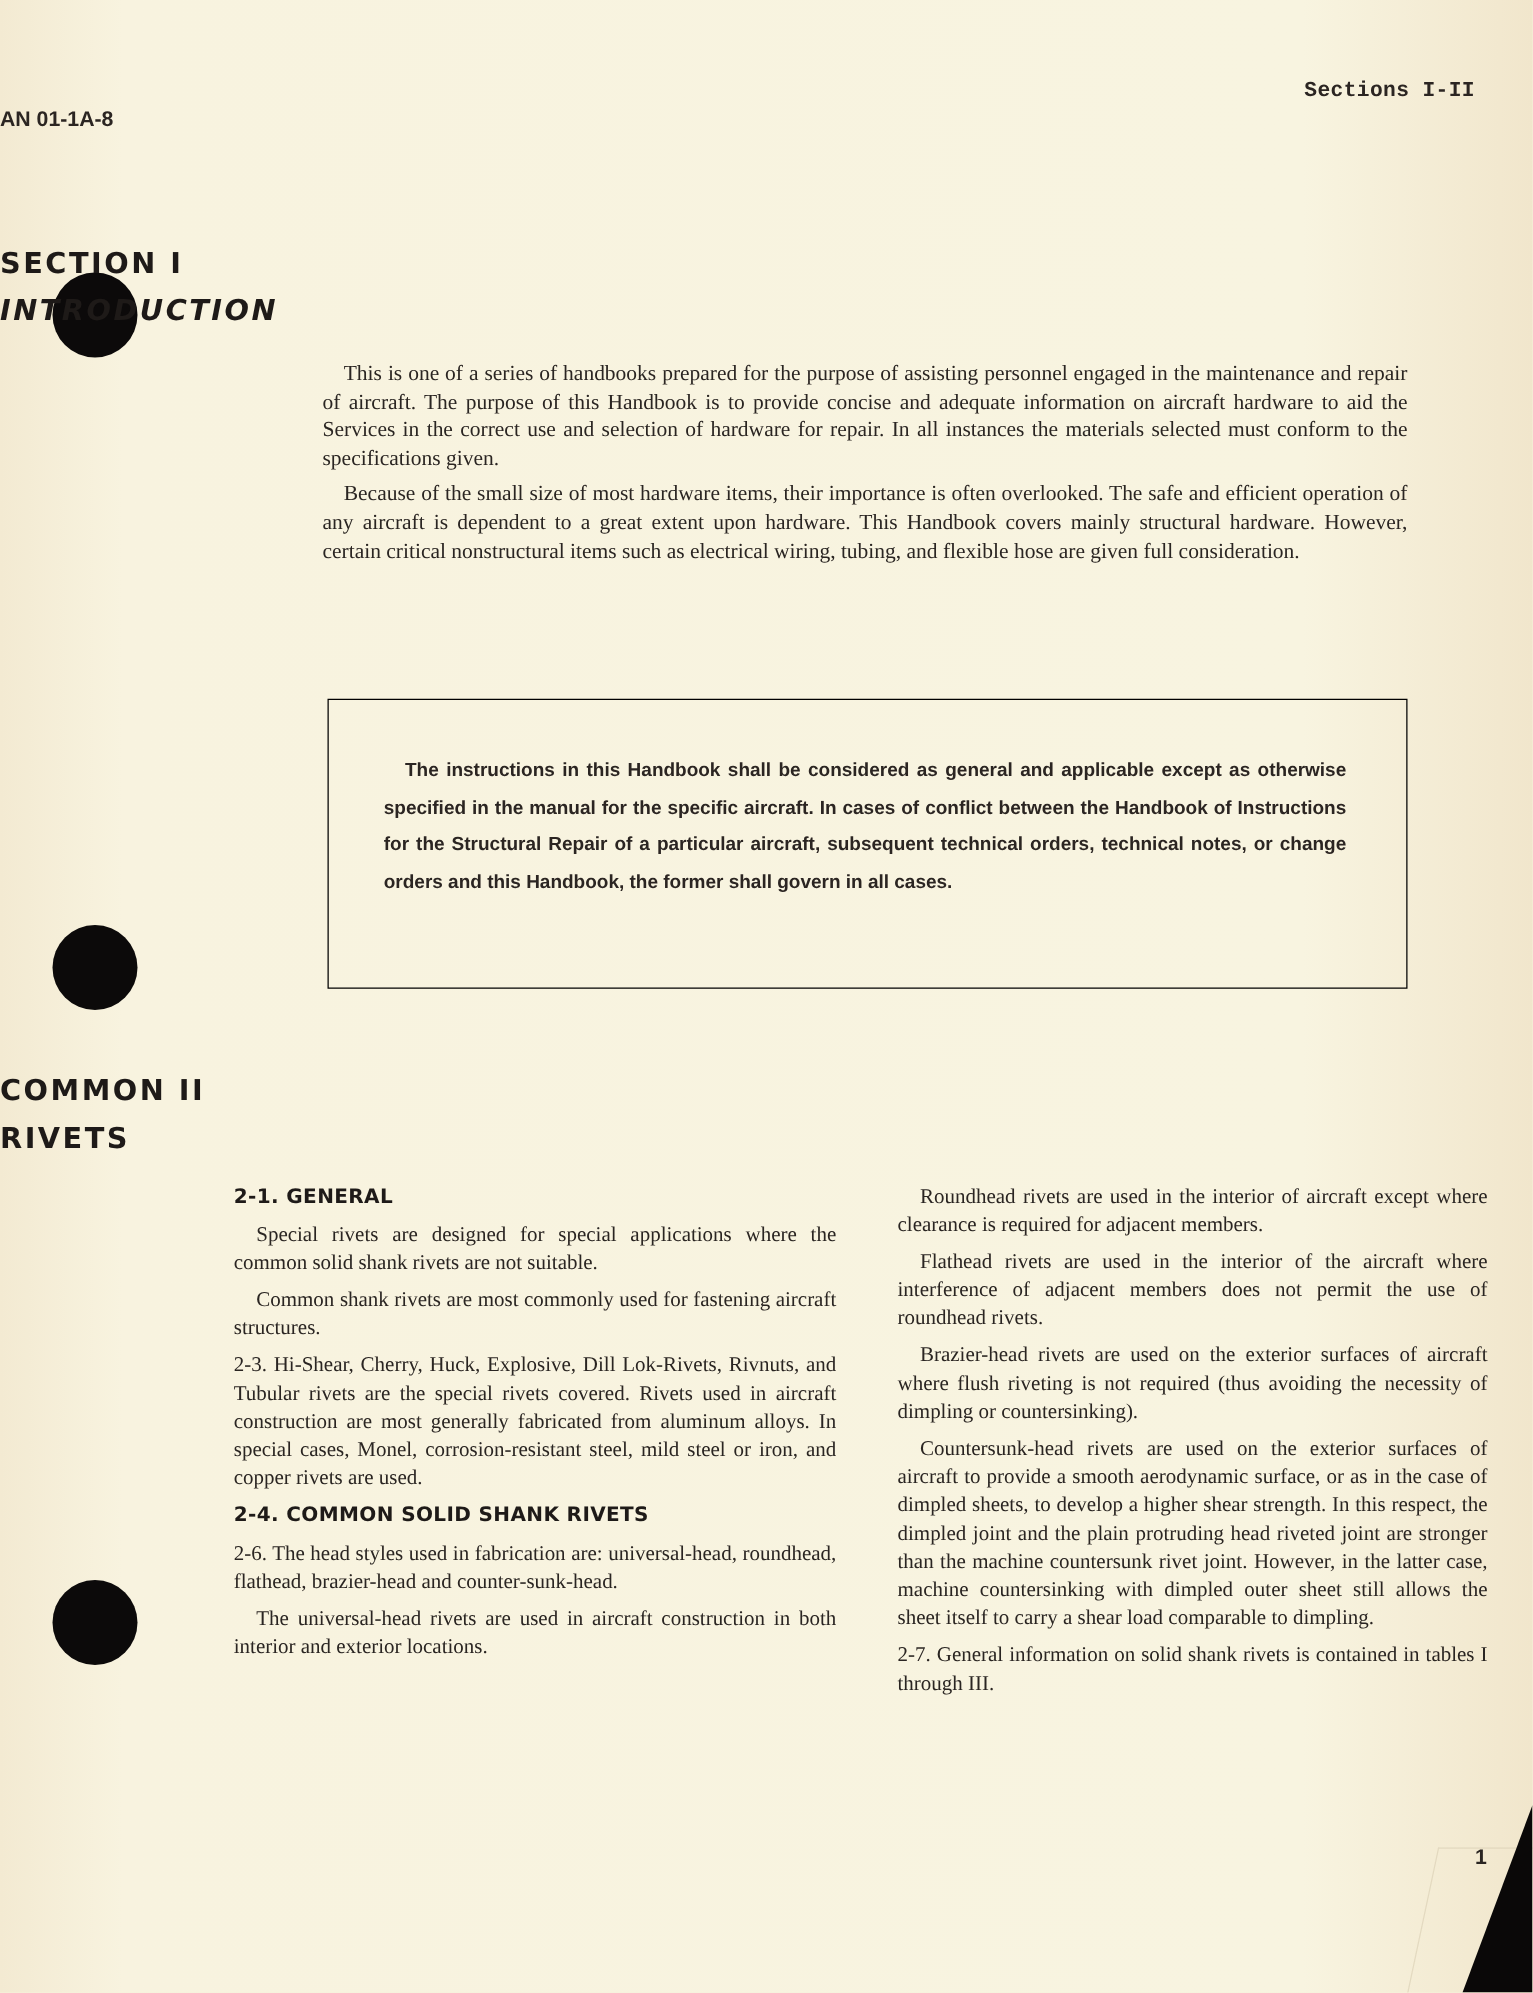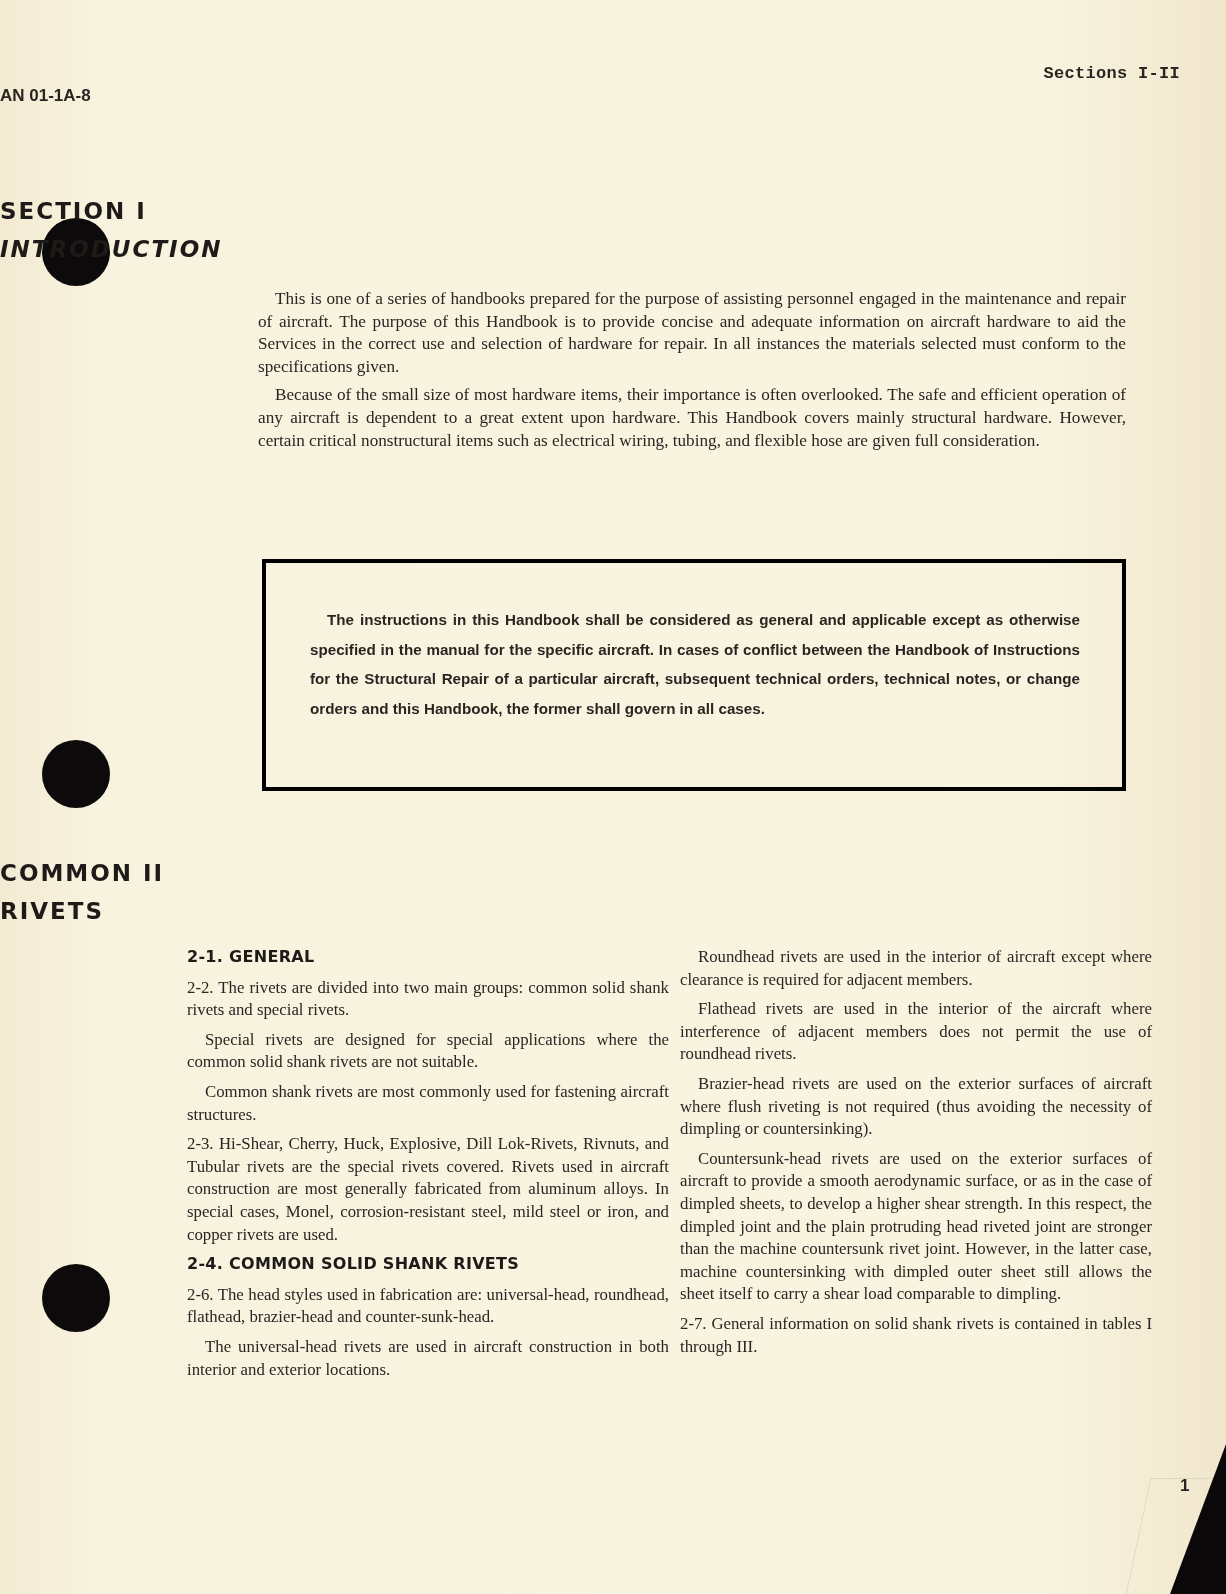--- a/index.html
+++ b/index.html
@@ -16,7 +16,7 @@
     .sec-title { position: absolute; left: 0; width: 1072px; text-align: left; font-family: "DejaVu Sans", sans-serif; font-weight: bold; font-size: 23px; letter-spacing: 2px; color: #1e1a18; }
     .intro { position: absolute; left: 258px; top: 288px; width: 868px; font-size: 17.2px; line-height: 22.6px; text-align: justify; }
     .intro p { margin: 0 0 6px 0; text-indent: 17px; }
-    .notice { position: absolute; left: 262px; top: 559px; width: 864px; height: 232px; border: 4px solid #000000; box-sizing: border-box; }
+    .notice { position: absolute; left: 262px; top: 559px; width: 864px; height: 232px; border: 1px solid #000000; box-sizing: border-box; }
     .notice p { margin: 0; position: absolute; left: 44px; top: 42px; width: 770px; font-family: "Liberation Sans", sans-serif; font-weight: bold; font-size: 15.2px; line-height: 29.6px; text-align: justify; text-indent: 17px; color: #2b2522; }
     .col { position: absolute; width: 482px; font-size: 16.8px; line-height: 22.6px; text-align: justify; }
     .col p { margin: 0 0 7px 0; }

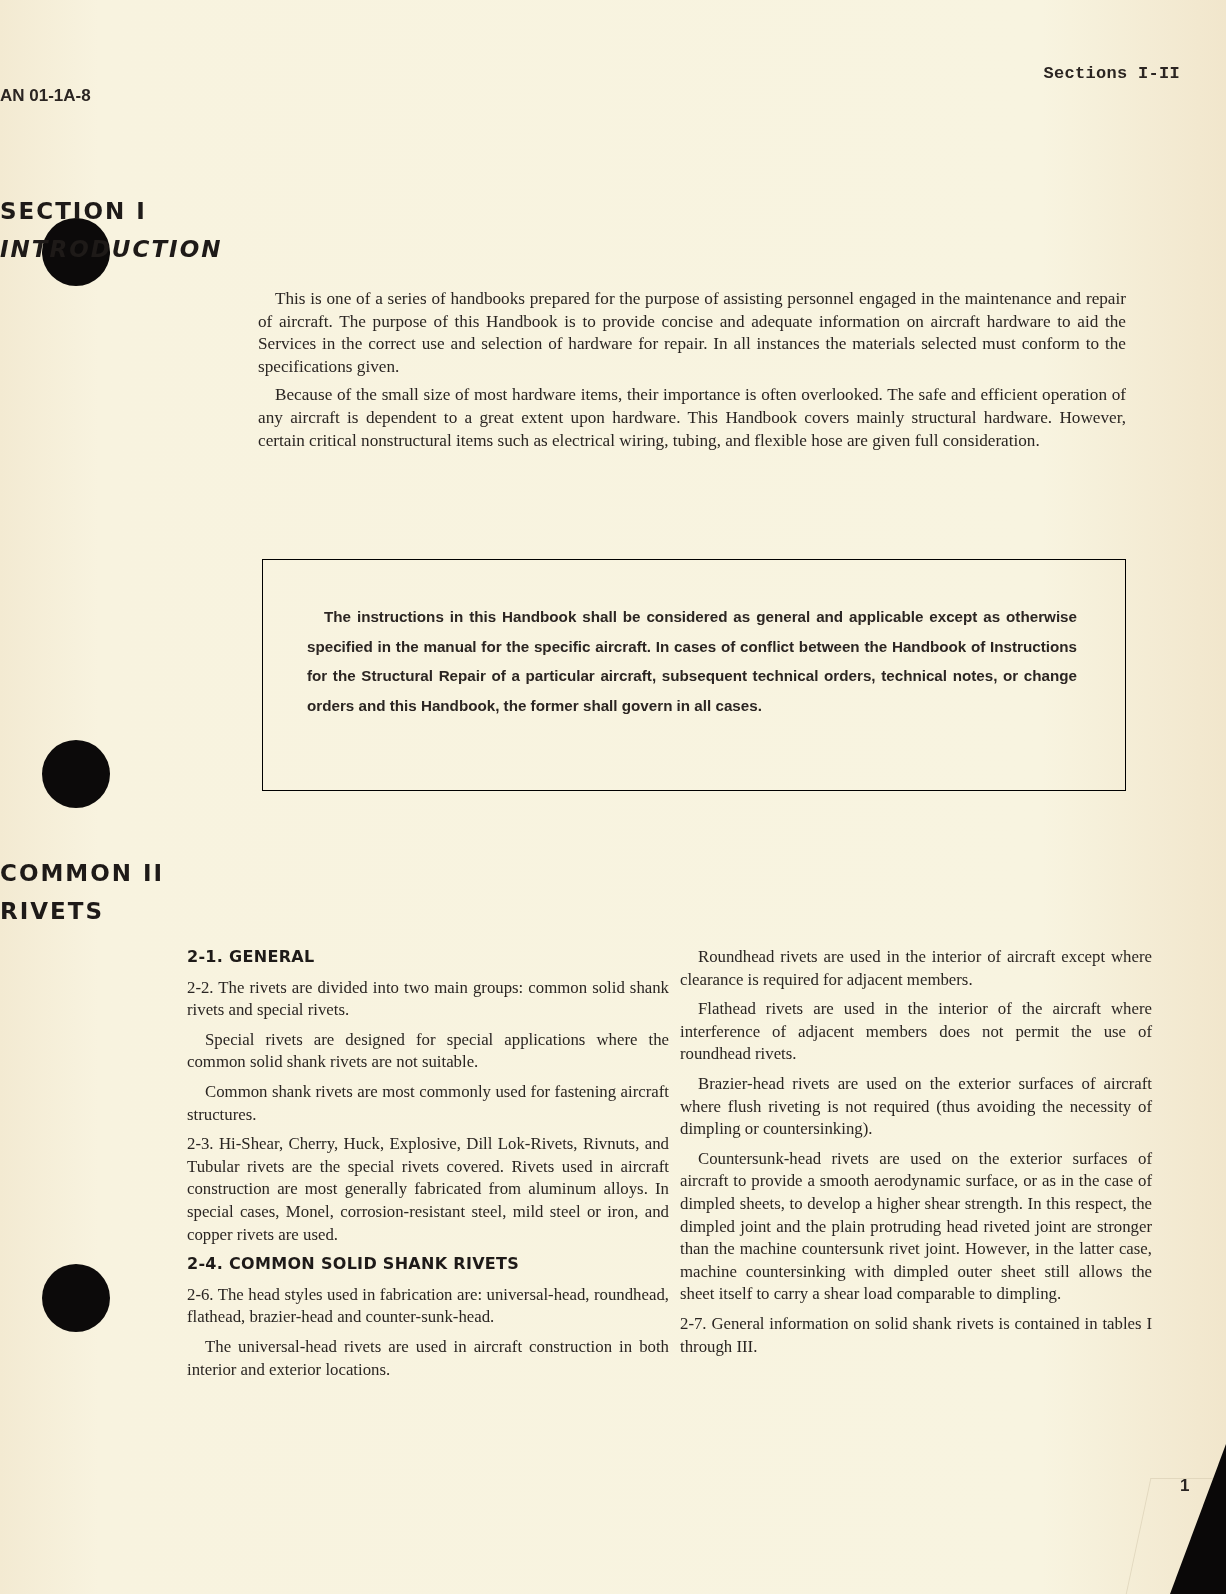--- a/index.html
+++ b/index.html
@@ -62,7 +62,7 @@
   <p class="ind">The universal-head rivets are used in aircraft construction in both interior and exterior locations.</p>
 </div>
 
-<div class="col" style="left:680px; top:946px; width:472px;">
+<div class="col" style="left:718px; top:946px; width:472px;">
   <p class="ind">Roundhead rivets are used in the interior of aircraft except where clearance is required for adjacent members.</p>
   <p class="ind">Flathead rivets are used in the interior of the aircraft where interference of adjacent members does not permit the use of roundhead rivets.</p>
   <p class="ind">Brazier-head rivets are used on the exterior surfaces of aircraft where flush riveting is not required (thus avoiding the necessity of dimpling or countersinking).</p>

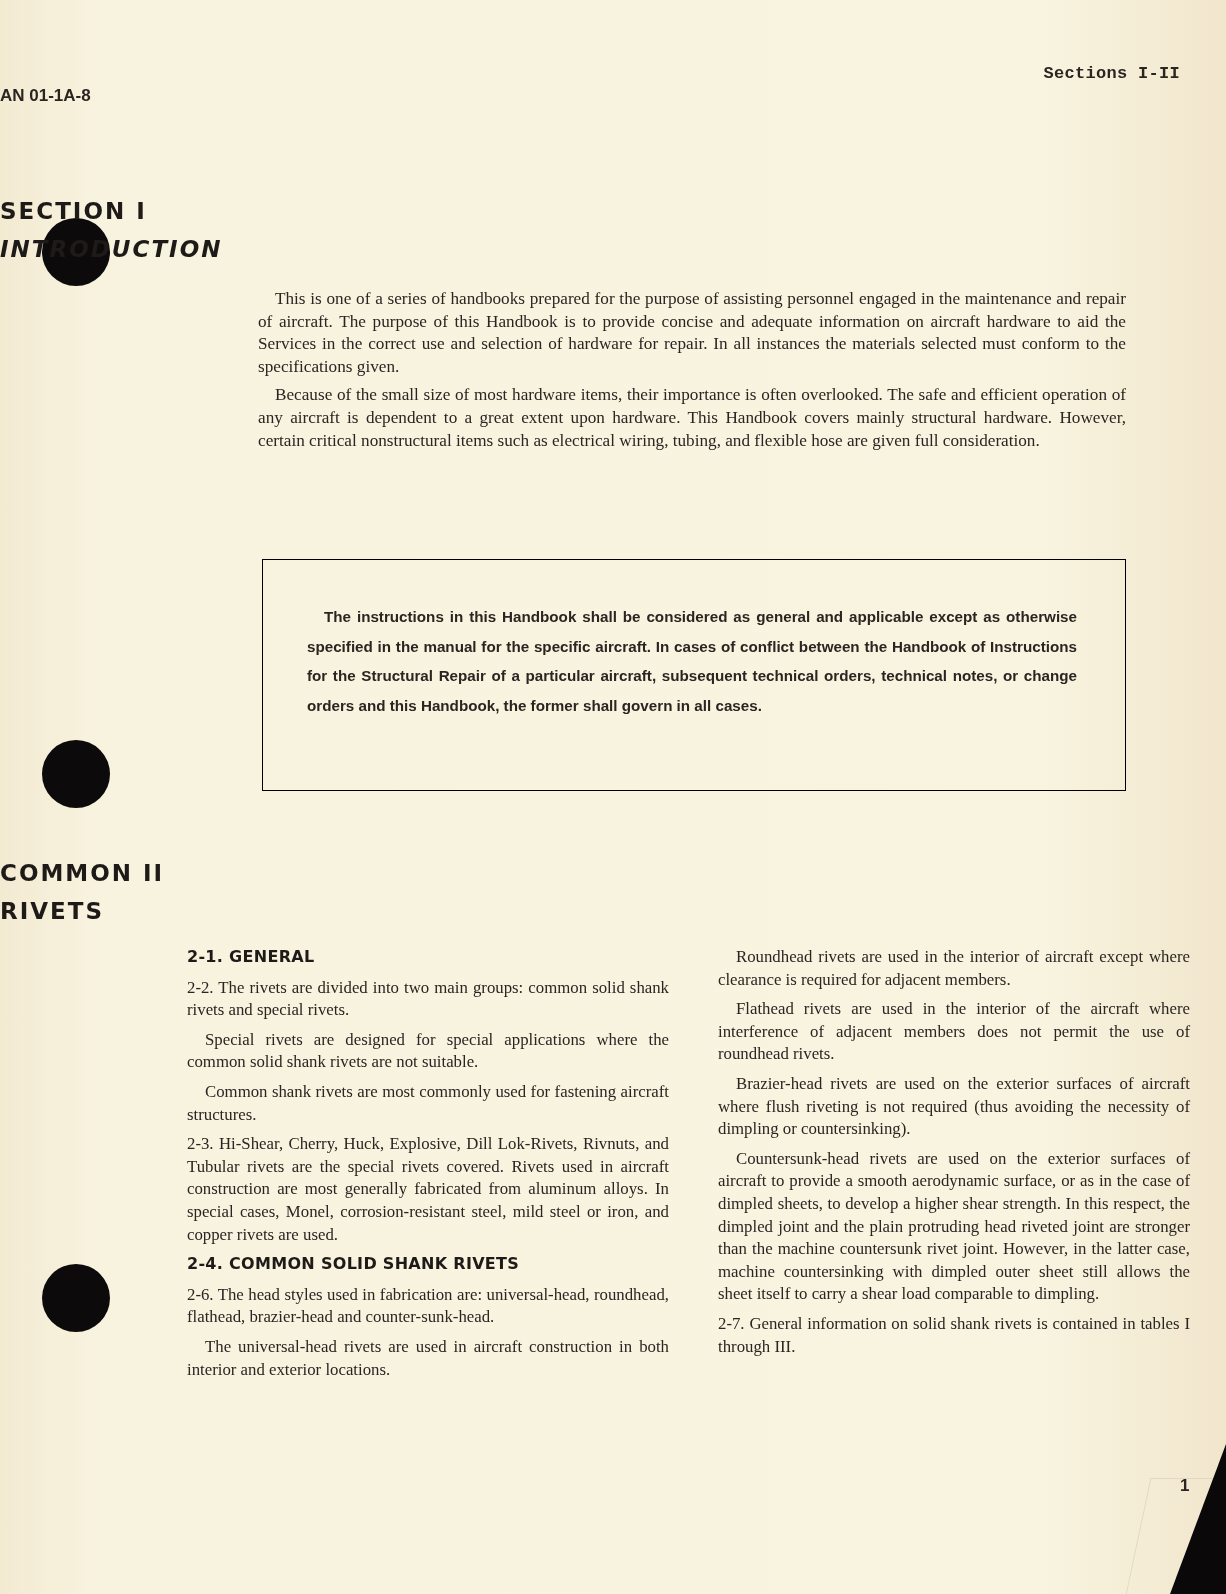--- a/index.html
+++ b/index.html
@@ -53,7 +53,6 @@
 
 <div class="col" style="left:187px; top:946px;">
   <h4>2-1. GENERAL</h4>
-  <p>2-2. The rivets are divided into two main groups: common solid shank rivets and special rivets.</p>
   <p class="ind">Special rivets are designed for special applications where the common solid shank rivets are not suitable.</p>
   <p class="ind">Common shank rivets are most commonly used for fastening aircraft structures.</p>
   <p>2-3. Hi-Shear, Cherry, Huck, Explosive, Dill Lok-Rivets, Rivnuts, and Tubular rivets are the special rivets covered. Rivets used in aircraft construction are most generally fabricated from aluminum alloys. In special cases, Monel, corrosion-resistant steel, mild steel or iron, and copper rivets are used.</p>

